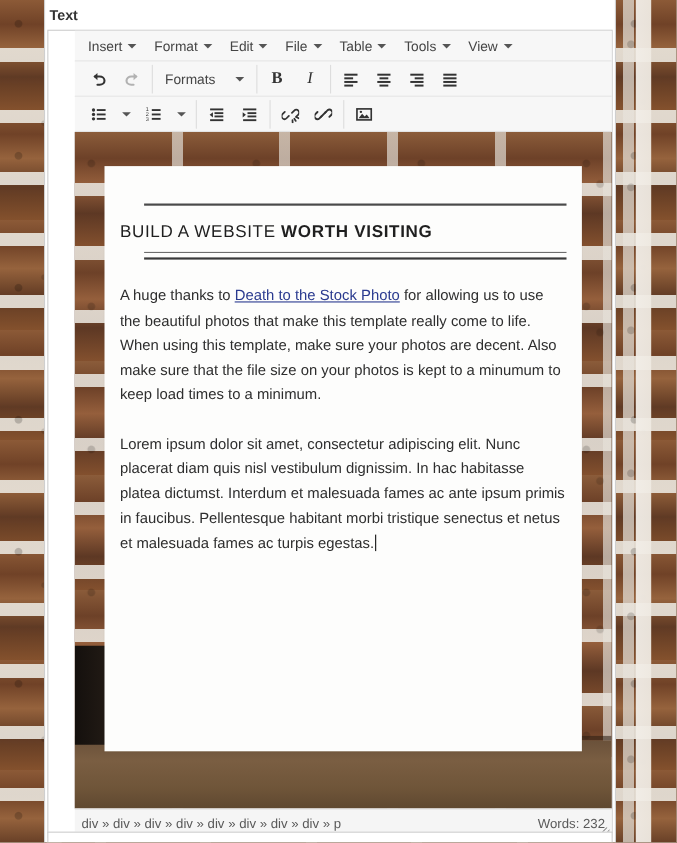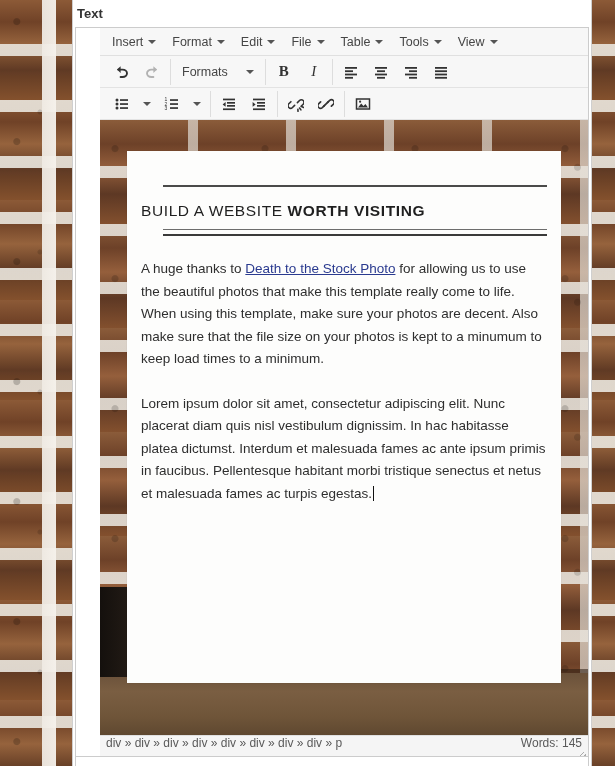--- a/index.html
+++ b/index.html
@@ -74,7 +74,7 @@
   
   #editor-window {
     position: absolute;
-    left: 72px; top: 0;
+    left: 40px; top: 0;
     width: 520px; height: 766px;
     background: #ffffff;
     border-left: 1px solid #cfcfcf;

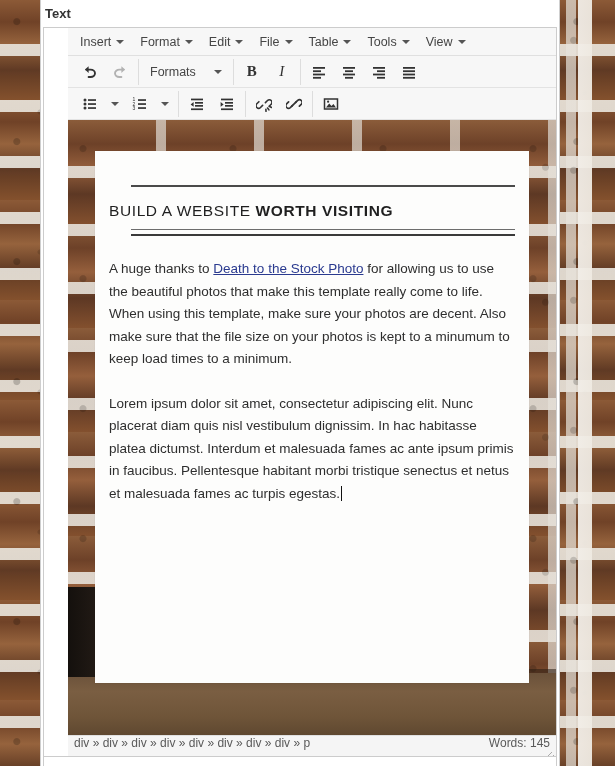--- a/index.html
+++ b/index.html
@@ -272,7 +272,7 @@
   
   .mce-statusbar {
     display: flex;
-    align-items: flex-start;
+    align-items: center;
     justify-content: space-between;
     background: #f5f5f5;
     border-top: 1px solid #e0e0e0;

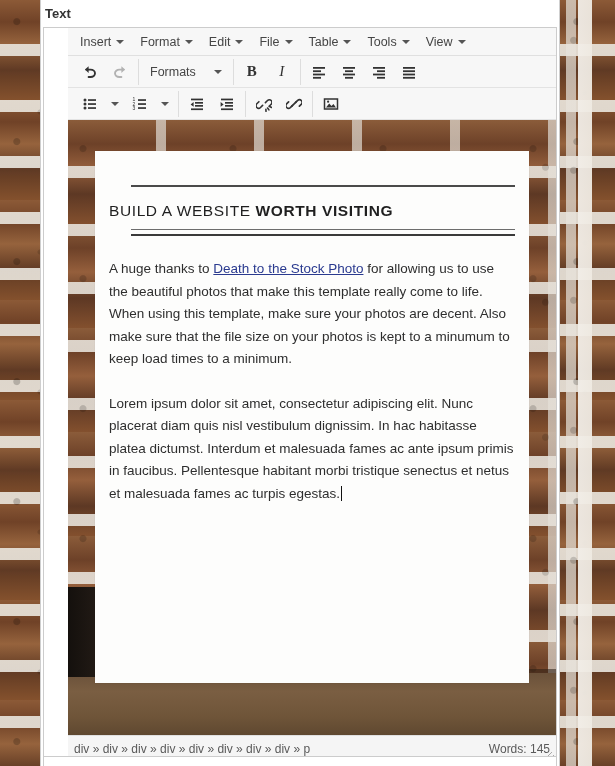--- a/index.html
+++ b/index.html
@@ -553,7 +553,7 @@
 
       <div class="mce-statusbar">
         <span class="path-text">div » div » div » div » div » div » div » div » p</span>
-        <span class="word-count">Words: 145</span>
+        <span class="word-count">Words: 232</span>
         <span class="resize-grip"></span>
       </div>
 

